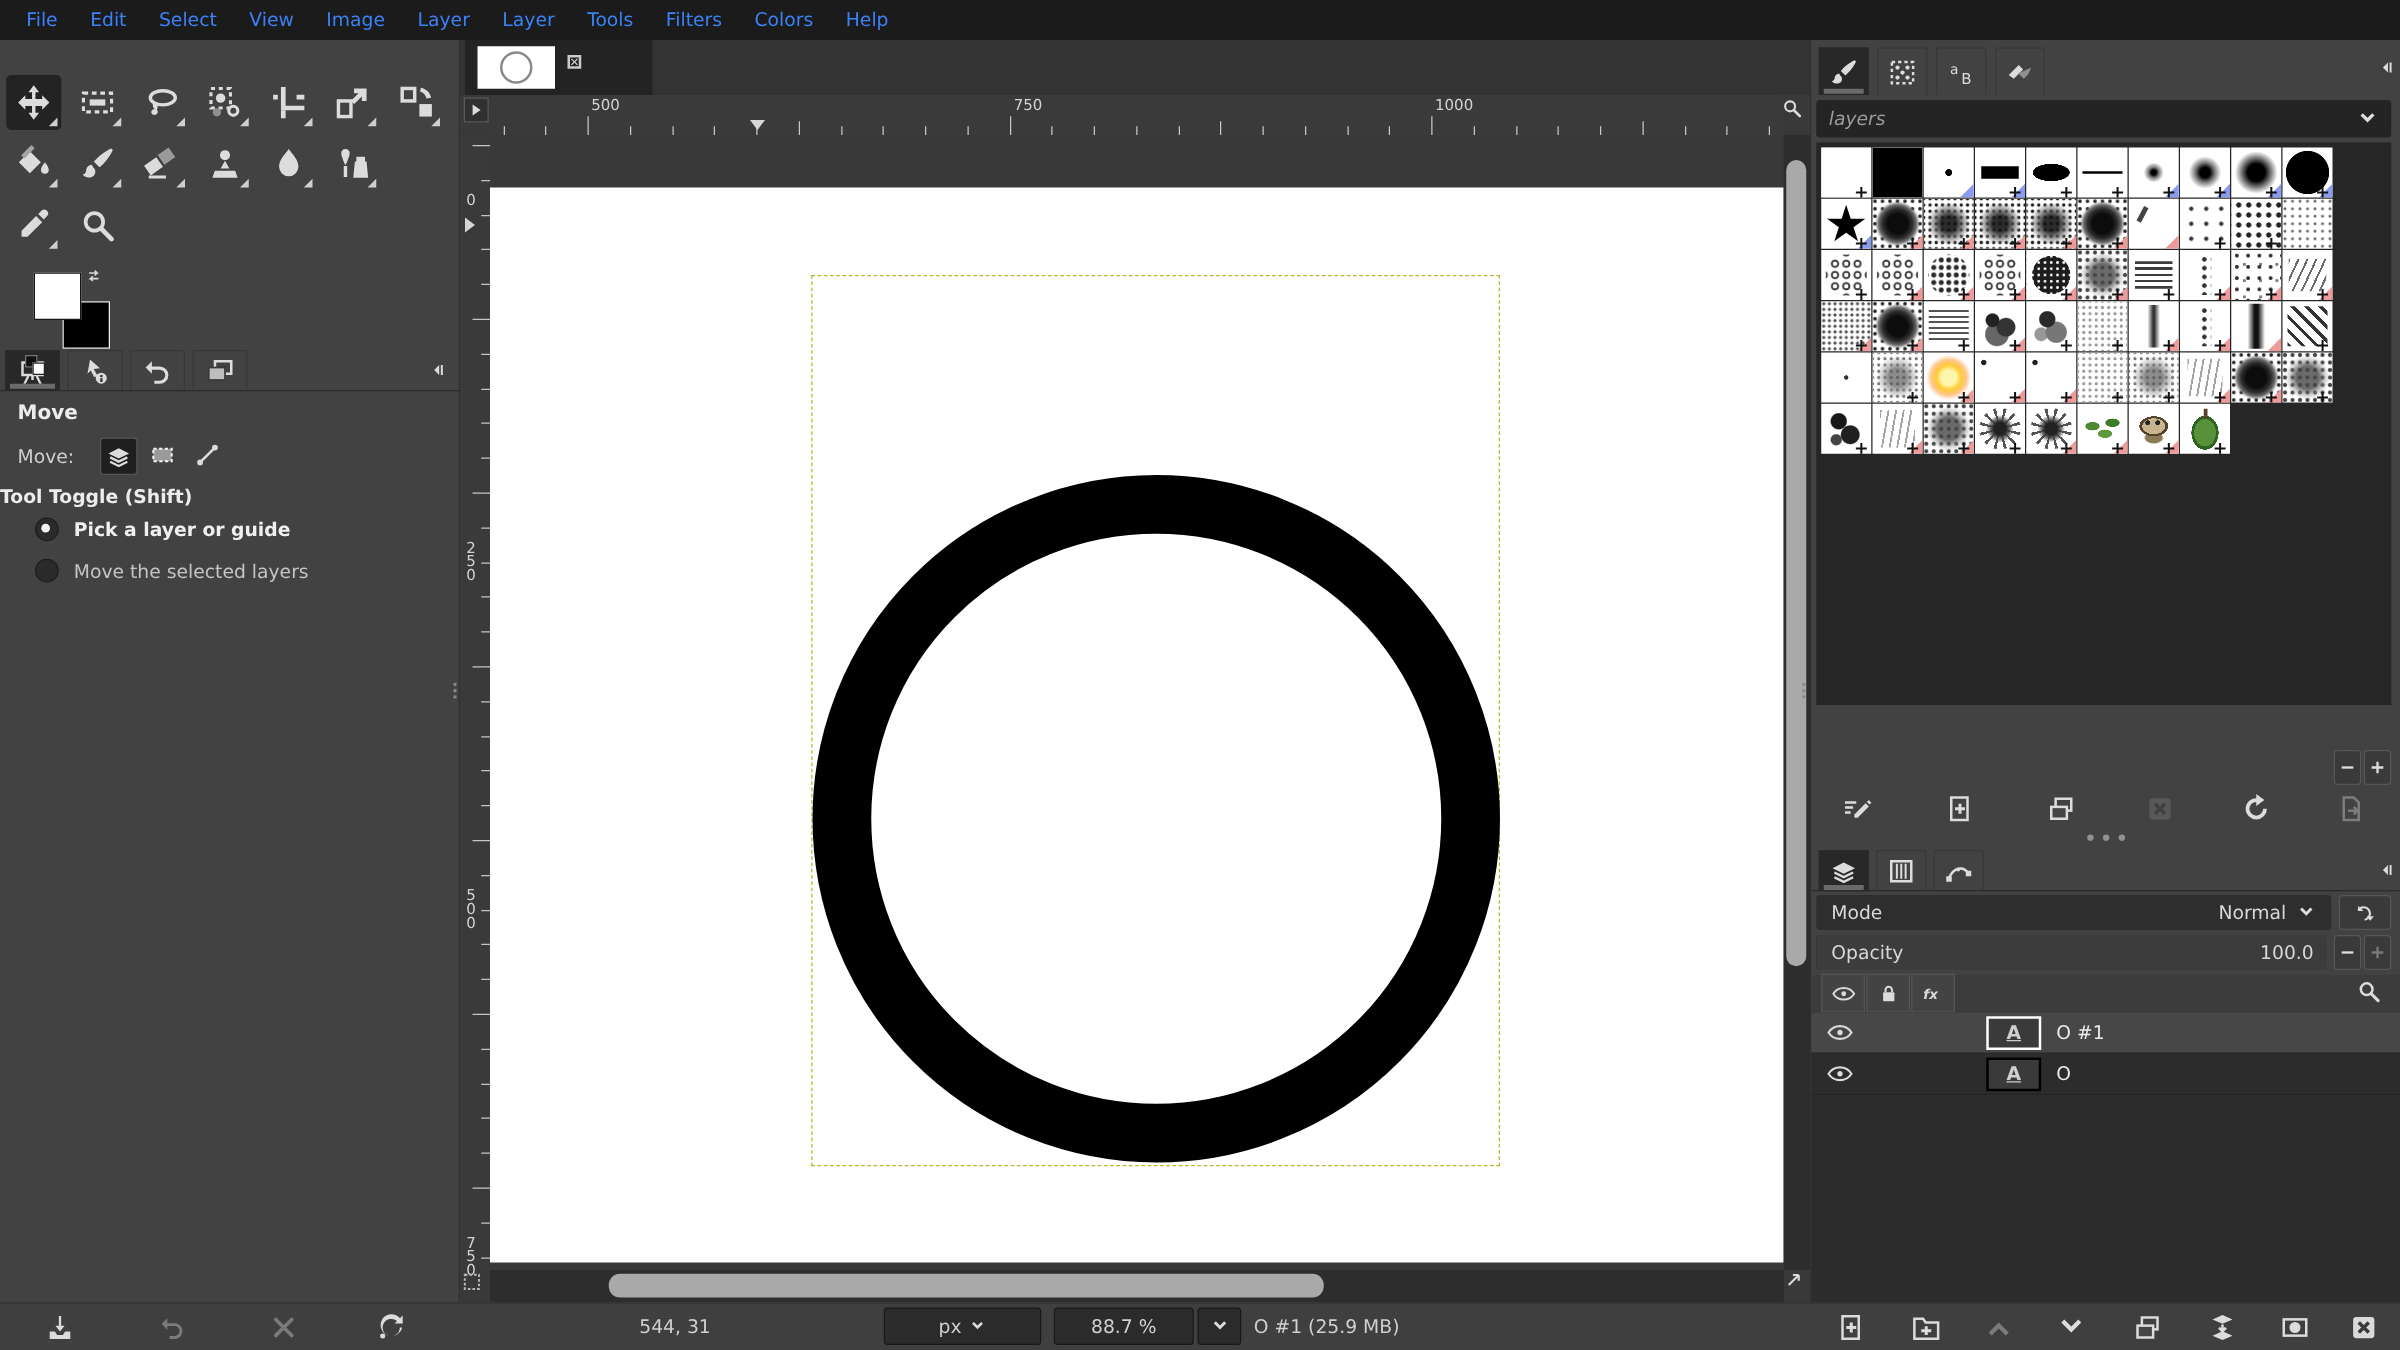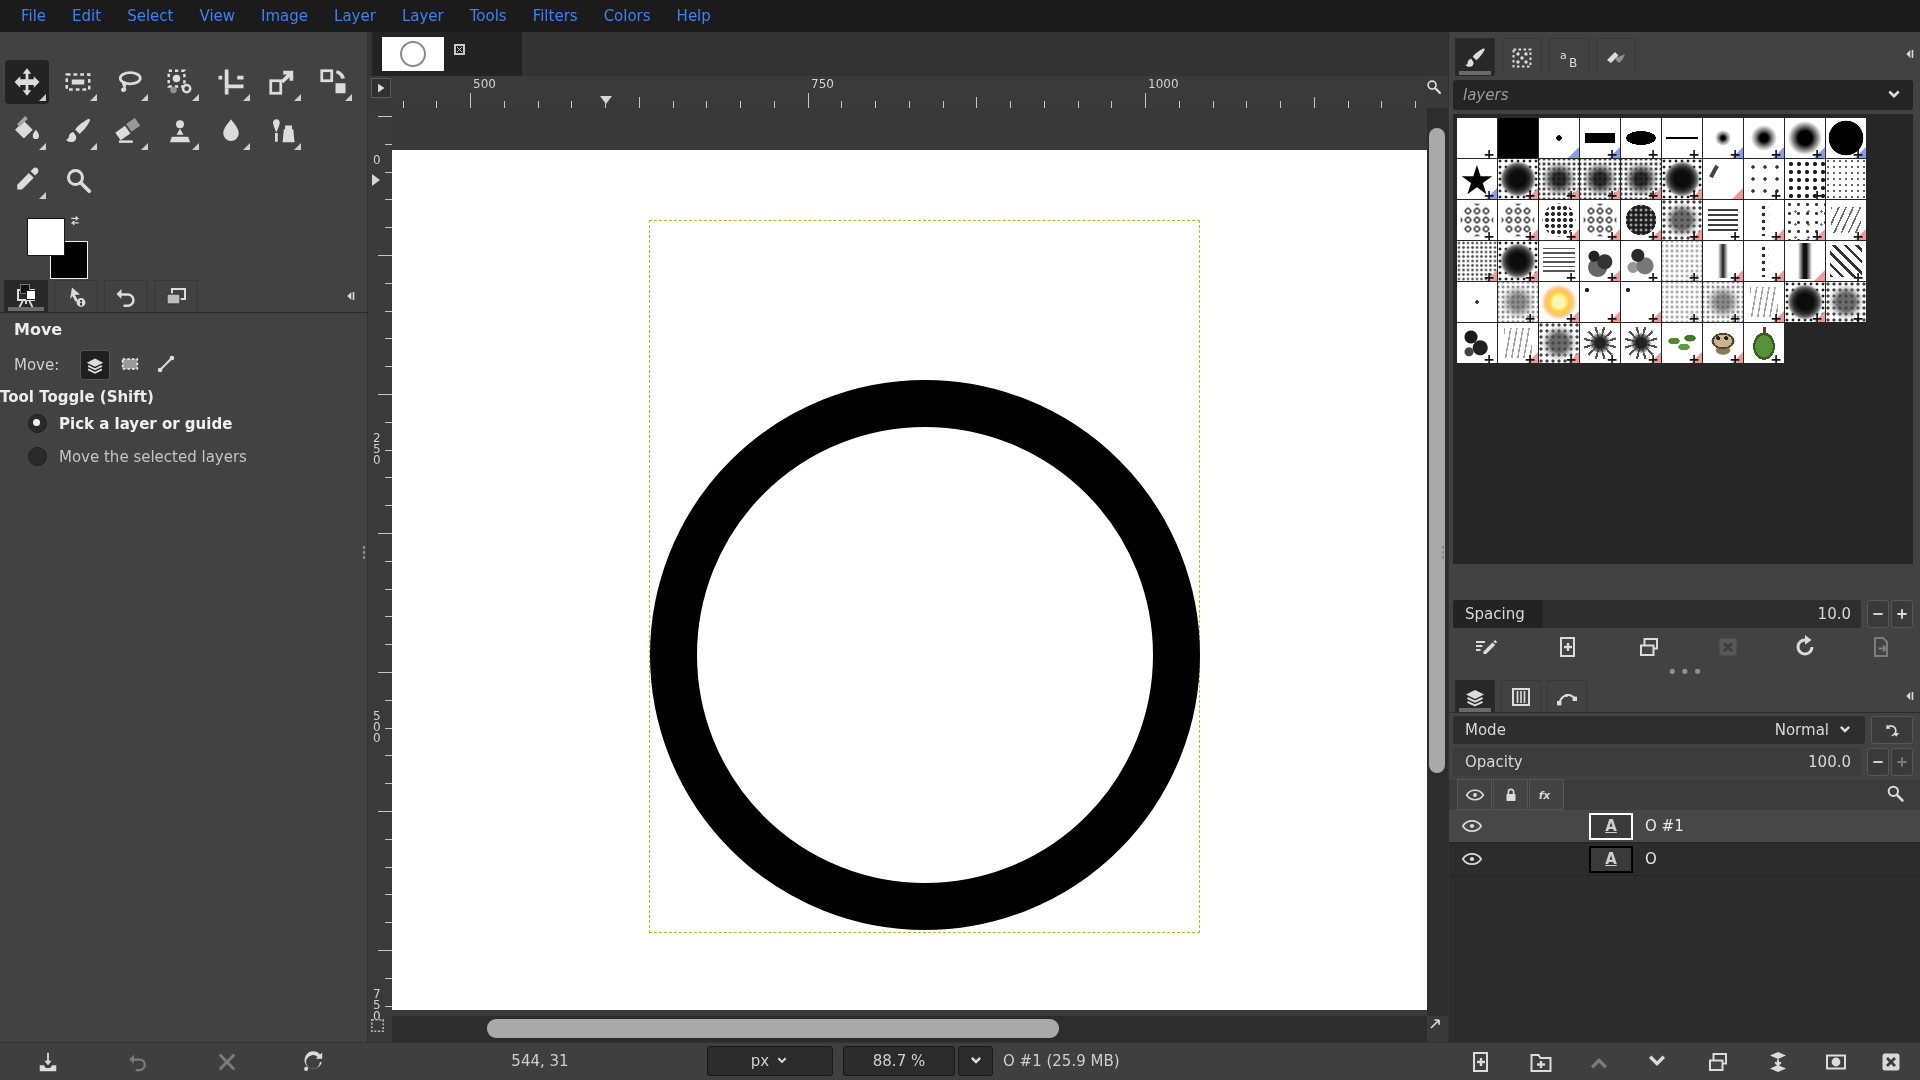--- a/index.html
+++ b/index.html
@@ -962,11 +962,6 @@
     </div>
 
 
-  <div class="row-slider" style="left:4px;top:568px;width:408px">
-    <div class="fill" style="width:90px;background:#232323"></div>
-    <span class="lab">Spacing</span>
-    <span class="val">10.0</span>
-  </div>
   <div class="small-btn" style="left:418px;top:568px">
       <span class="ic" id="sp-minus" style="width: 16px; height: 16px;">
         <svg viewBox="0 0 24 24" width="100%" height="100%">

